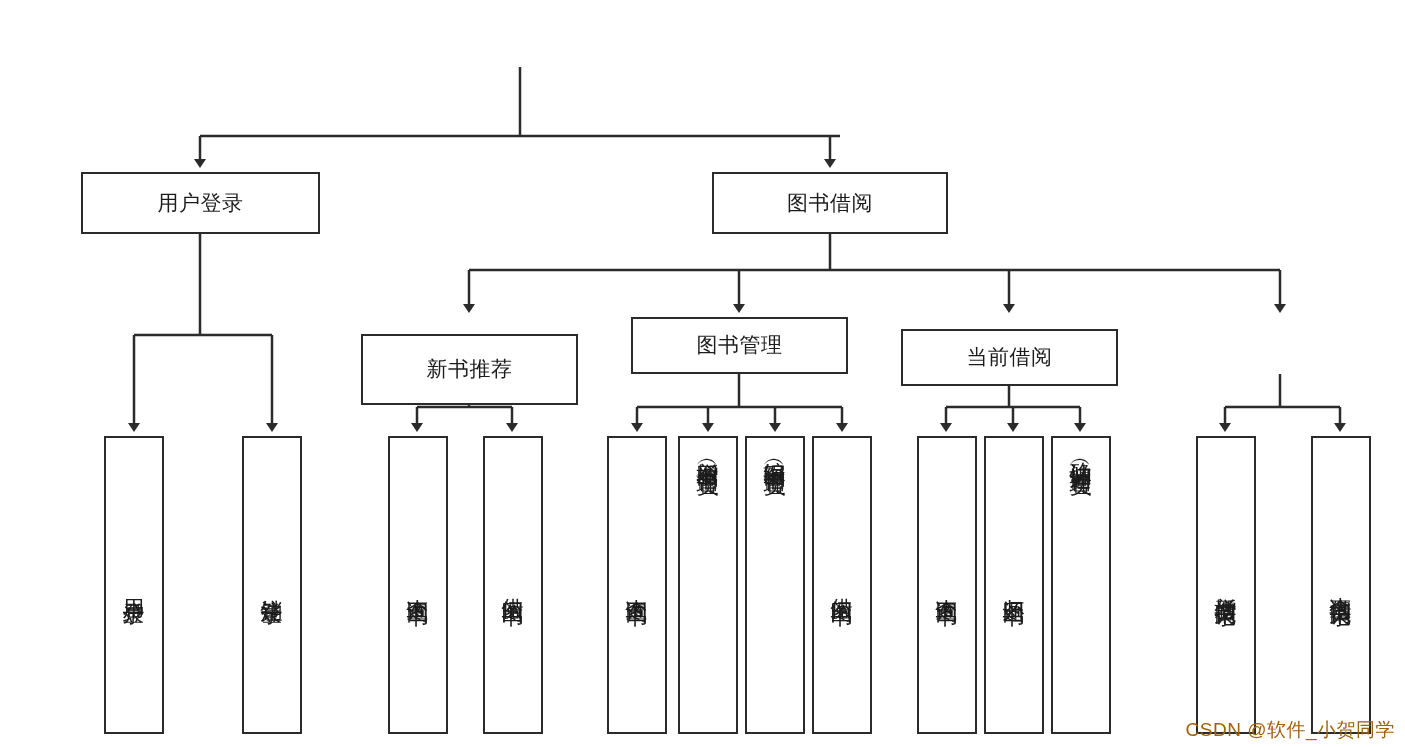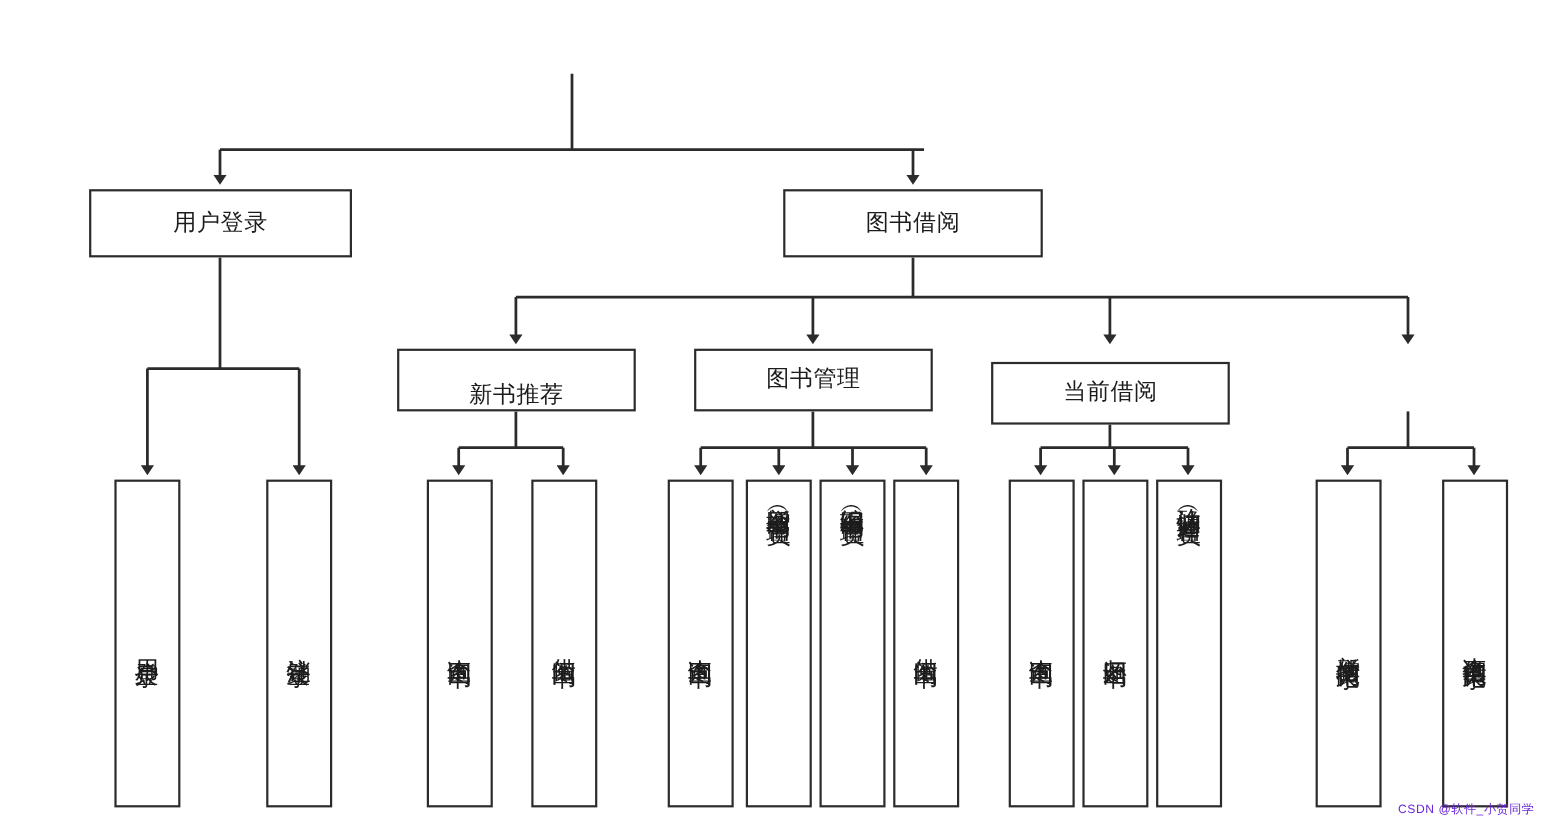--- a/index.html
+++ b/index.html
@@ -134,7 +134,7 @@
     <span class="lbl">图书借阅</span>
   </div>
 
-  <div class="node horiz" style="left:361px; top:317px; width:217px; height:57px;align-items:flex-end;">
+  <div class="node horiz" style="left:361px; top:334px; width:217px; height:71px;">
     <span class="lbl">新书推荐</span>
   </div>
   <div class="node horiz" style="left:631px; top:317px; width:217px; height:57px;">

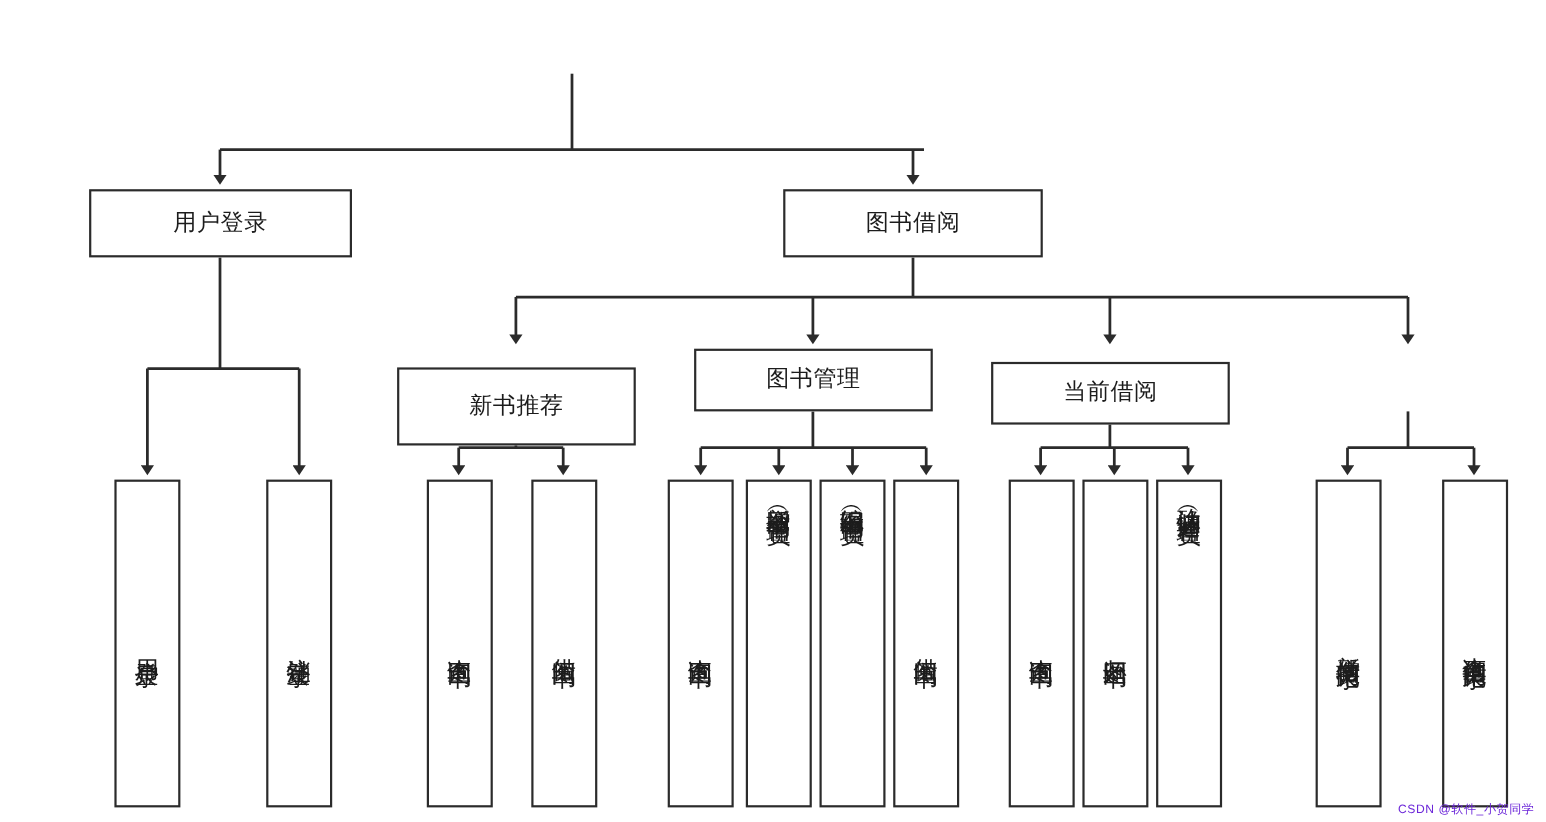--- a/index.html
+++ b/index.html
@@ -64,8 +64,8 @@
     position: absolute;
     right: 10px;
     bottom: 4px;
-    font-size: 11px;
-    color: #6d28d9;
+    font-size: 19px;
+    color: #a16207;
     white-space: nowrap;
     letter-spacing: 0.5px;
     margin-left: 40px;

